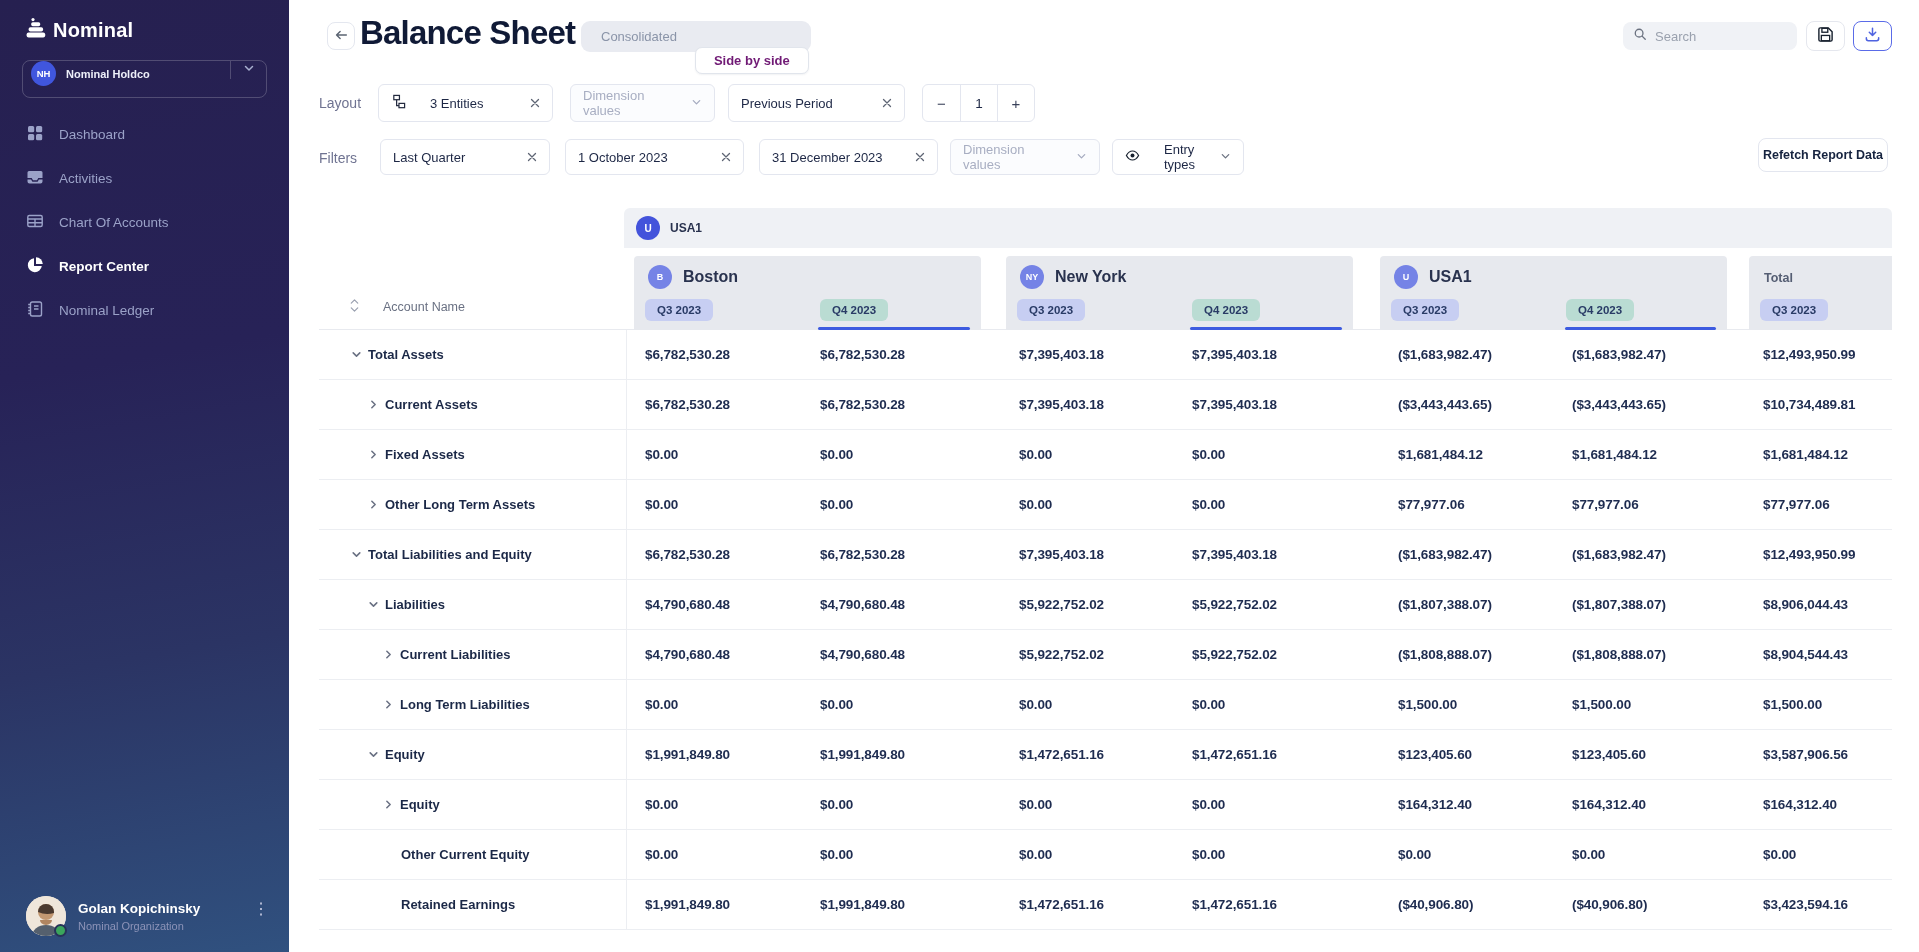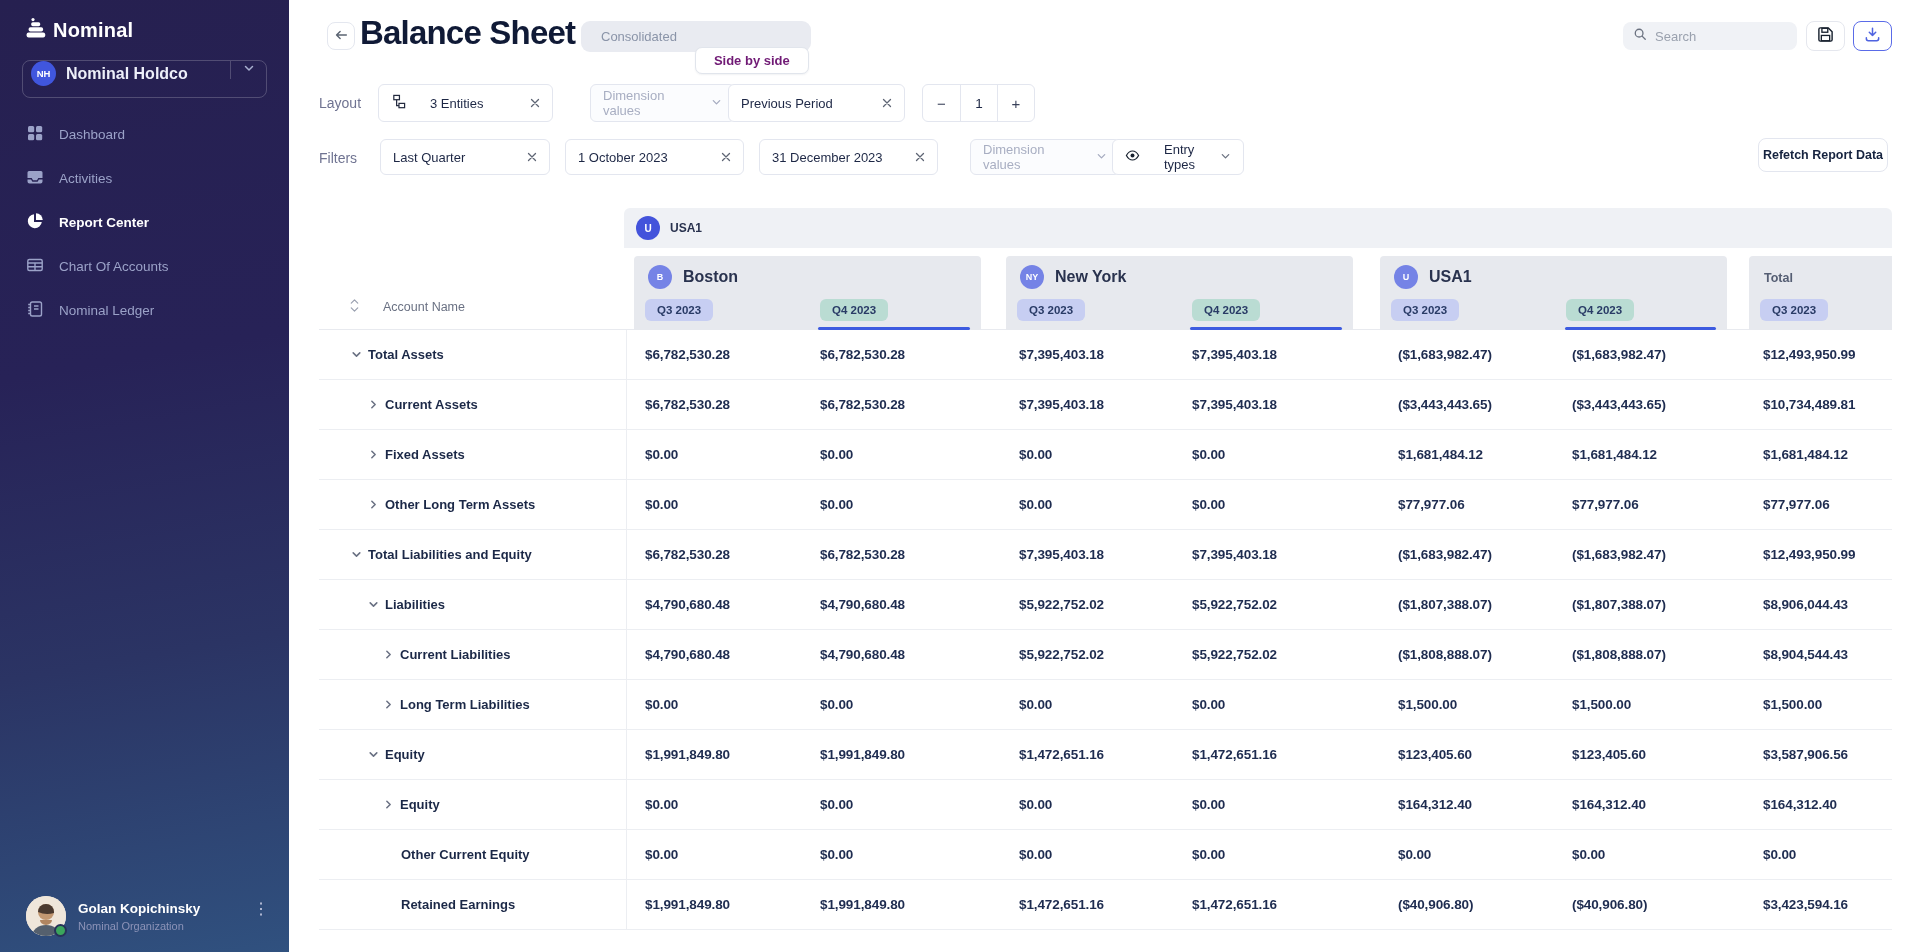--- a/index.html
+++ b/index.html
@@ -16,7 +16,7 @@
   .org-box { margin:6px 22px 0; height:38px; border:1px solid rgba(255,255,255,.20); border-radius:8px; display:flex; align-items:flex-start; }
   .org-main { flex:1; display:flex; align-items:center; gap:10px; padding:0 8px; }
   .nh-badge { width:25px; height:25px; border-radius:50%; background:#4056DE; color:#fff; font-size:9.5px; font-weight:700; display:flex; align-items:center; justify-content:center; }
-  .org-name { font-size:16px; font-weight:600; color:#EDEFF9; }
+  .org-name { font-size:11px; font-weight:600; color:#EDEFF9; }
   .org-chev { width:36px; border-left:1px solid rgba(255,255,255,.20); display:flex; align-items:center; justify-content:center; }
   .nav { margin-top:14px; }
   .nav-item { height:44px; display:flex; align-items:center; gap:15px; padding:0 26px; color:#9BA2C8; font-size:13.5px; font-weight:500; cursor:pointer; }

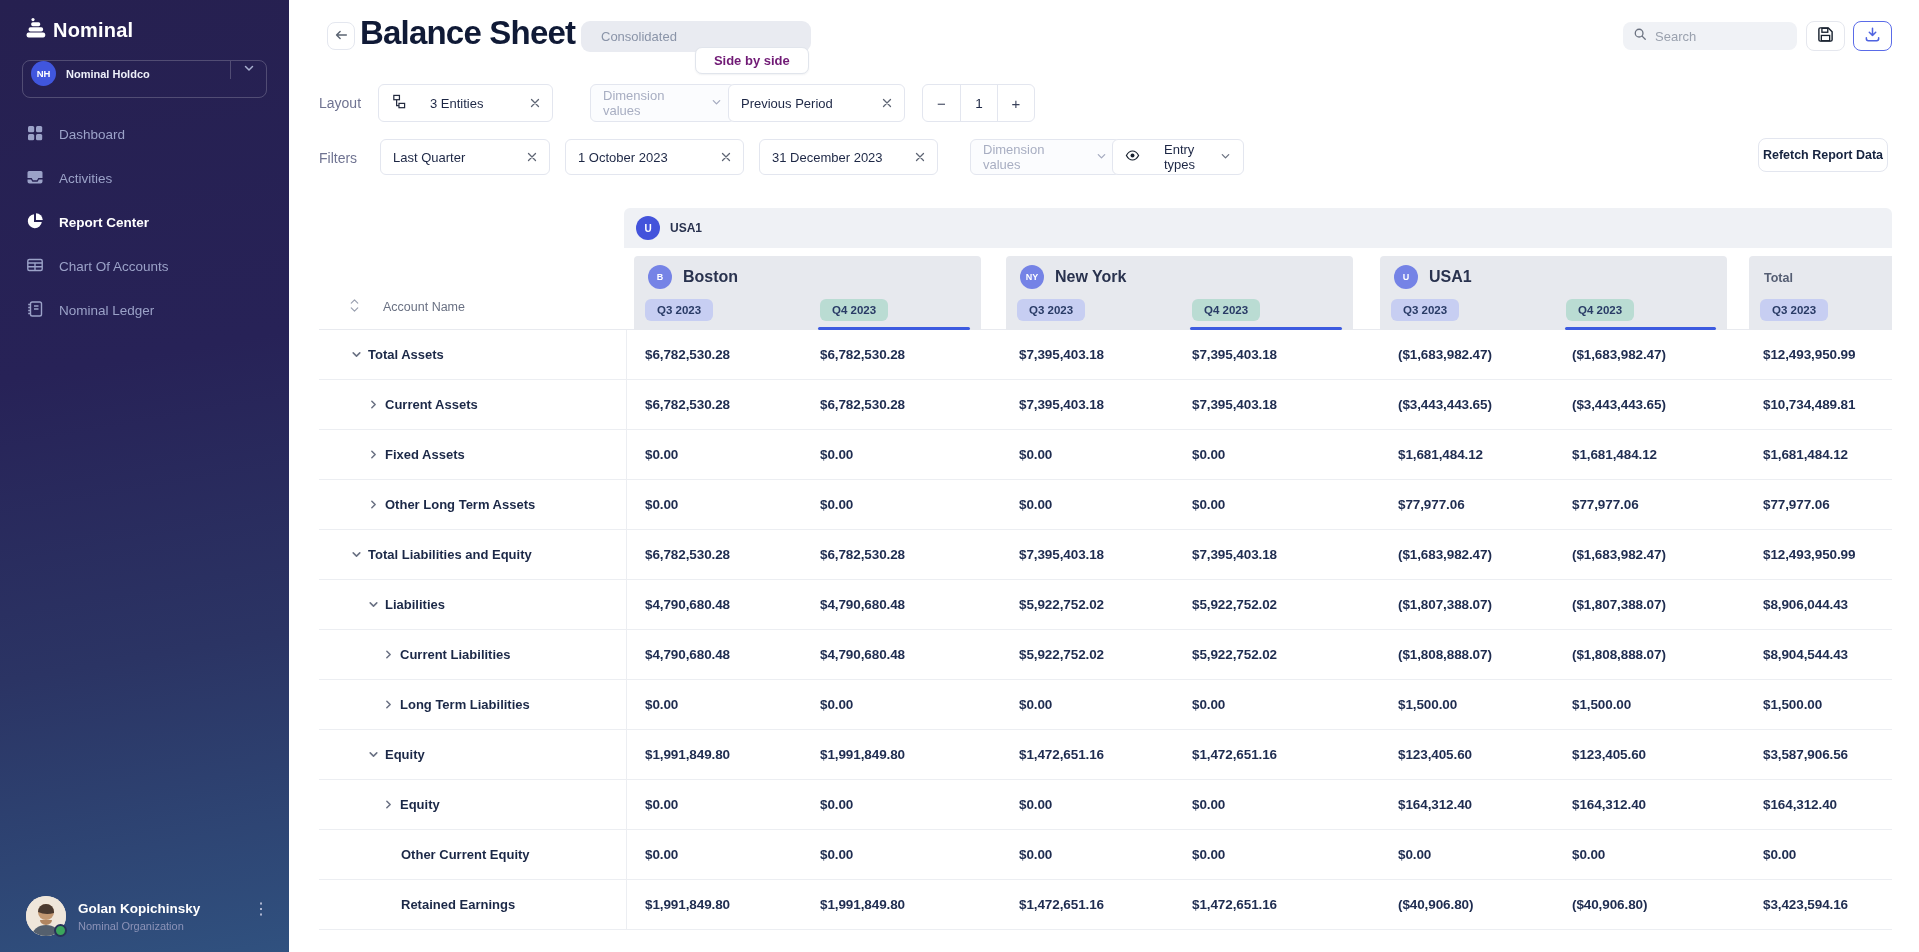--- a/index.html
+++ b/index.html
@@ -49,7 +49,7 @@
   .row-label { position:absolute; font-size:14px; color:#6F7391; font-weight:500; }
   .chip { position:absolute; background:#fff; border:1px solid #E3E6EF; border-radius:6px; display:flex; align-items:center; gap:24px; padding:0 12px; font-size:13px; color:#1D2745; font-weight:500; cursor:pointer; }
   .chip .grow { flex:1; }
-  .chip.disabled { color:#A8AEC2; background:#FBFCFE; font-weight:400;margin-left:20px; }
+  .chip.disabled { color:#A8AEC2; background:#FBFCFE; font-weight:400; }
   .stepper { position:absolute; left:922px; top:84px; height:38px; display:flex; border:1px solid #E3E6EF; border-radius:6px; overflow:hidden; background:#fff; }
   .stepper > div { width:37px; display:flex; align-items:center; justify-content:center; font-size:15px; color:#39415A; cursor:pointer; }
   .stepper > div + div { border-left:1px solid #E3E6EF; }

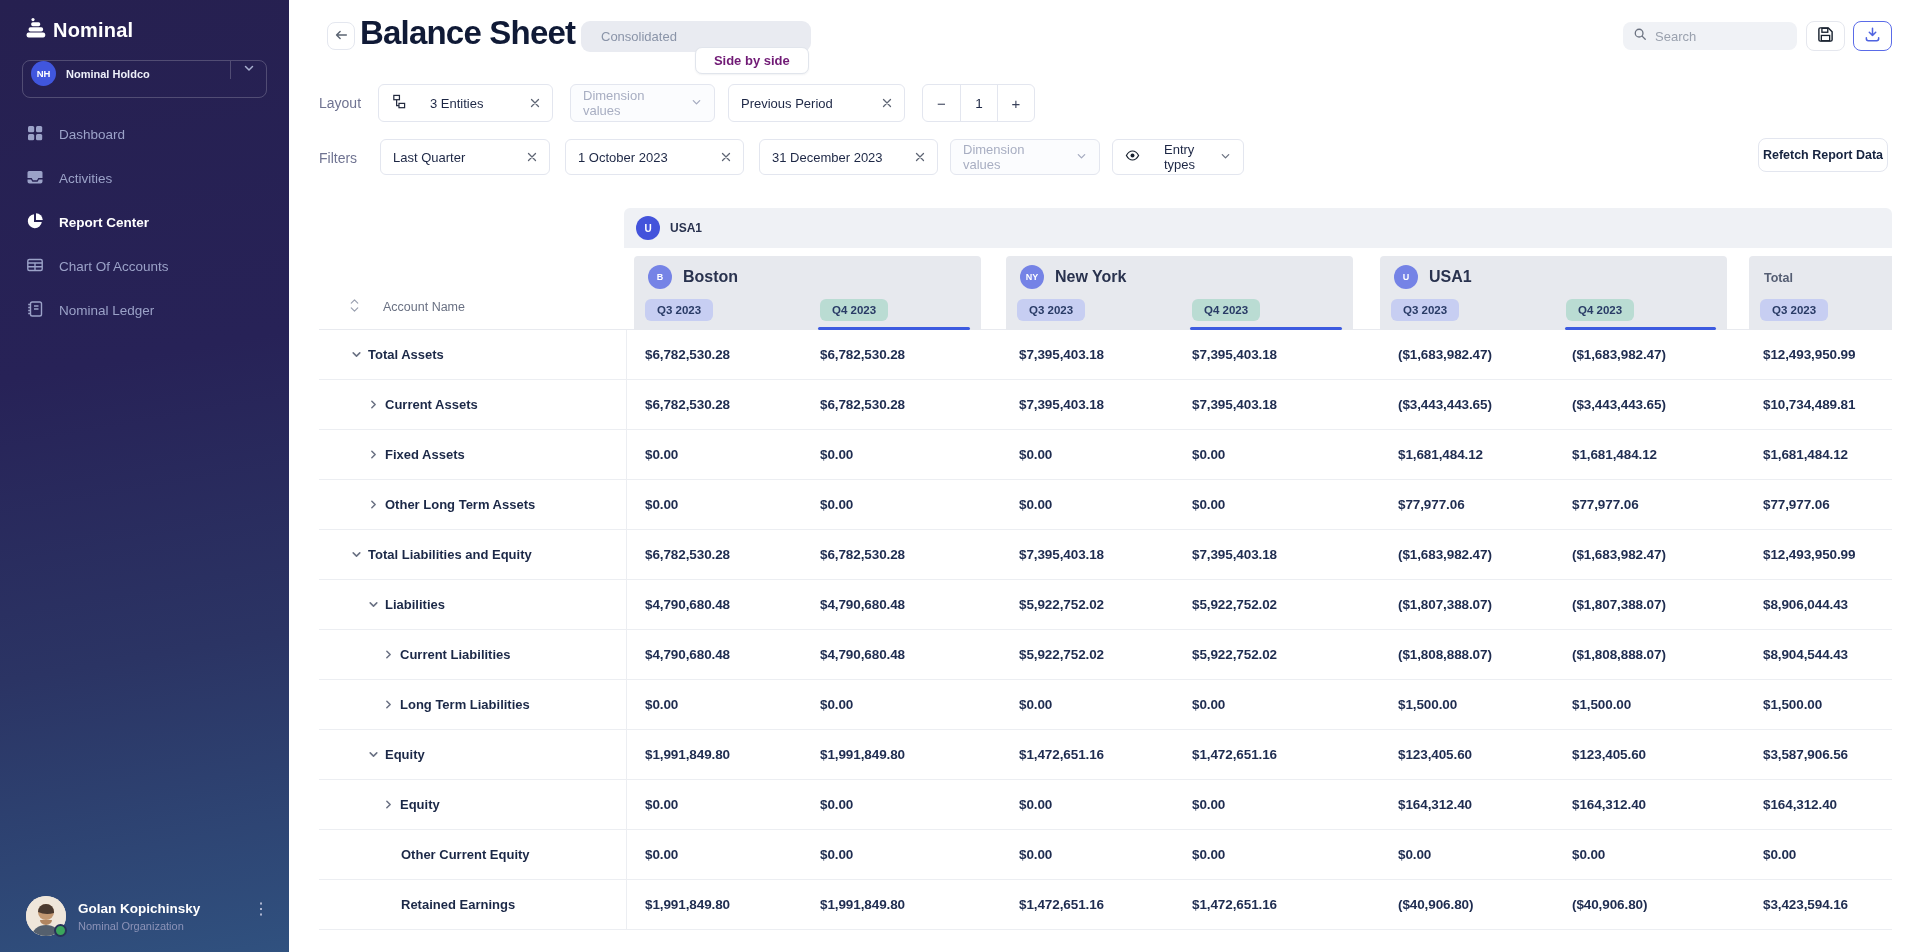--- a/index.html
+++ b/index.html
@@ -130,19 +130,19 @@
             </svg></span>
           <span>Activities</span>
         </div>
+        <div class="nav-item">
+          <span><svg width="18" height="18" viewBox="0 0 18 18" fill="none" stroke="currentColor" stroke-width="1.4">
+              <rect x="1.8" y="3.5" width="14.4" height="11" rx="1.5"></rect>
+              <path d="M1.8 7 H16.2 M1.8 10.8 H16.2 M9 7 V14.5"></path>
+            </svg></span>
+          <span>Chart Of Accounts</span>
+        </div>
         <div class="nav-item active">
           <span><svg width="18" height="18" viewBox="0 0 18 18" fill="currentColor">
               <path d="M8 2.2 A7 7 0 1 0 15.8 10 H8 Z"></path>
               <path d="M10 1.2 A7 7 0 0 1 16.8 8 H10 Z"></path>
             </svg></span>
           <span>Report Center</span>
-        </div>
-        <div class="nav-item">
-          <span><svg width="18" height="18" viewBox="0 0 18 18" fill="none" stroke="currentColor" stroke-width="1.4">
-              <rect x="1.8" y="3.5" width="14.4" height="11" rx="1.5"></rect>
-              <path d="M1.8 7 H16.2 M1.8 10.8 H16.2 M9 7 V14.5"></path>
-            </svg></span>
-          <span>Chart Of Accounts</span>
         </div>
         <div class="nav-item">
           <span><svg width="18" height="18" viewBox="0 0 18 18" fill="none" stroke="currentColor" stroke-width="1.4">

